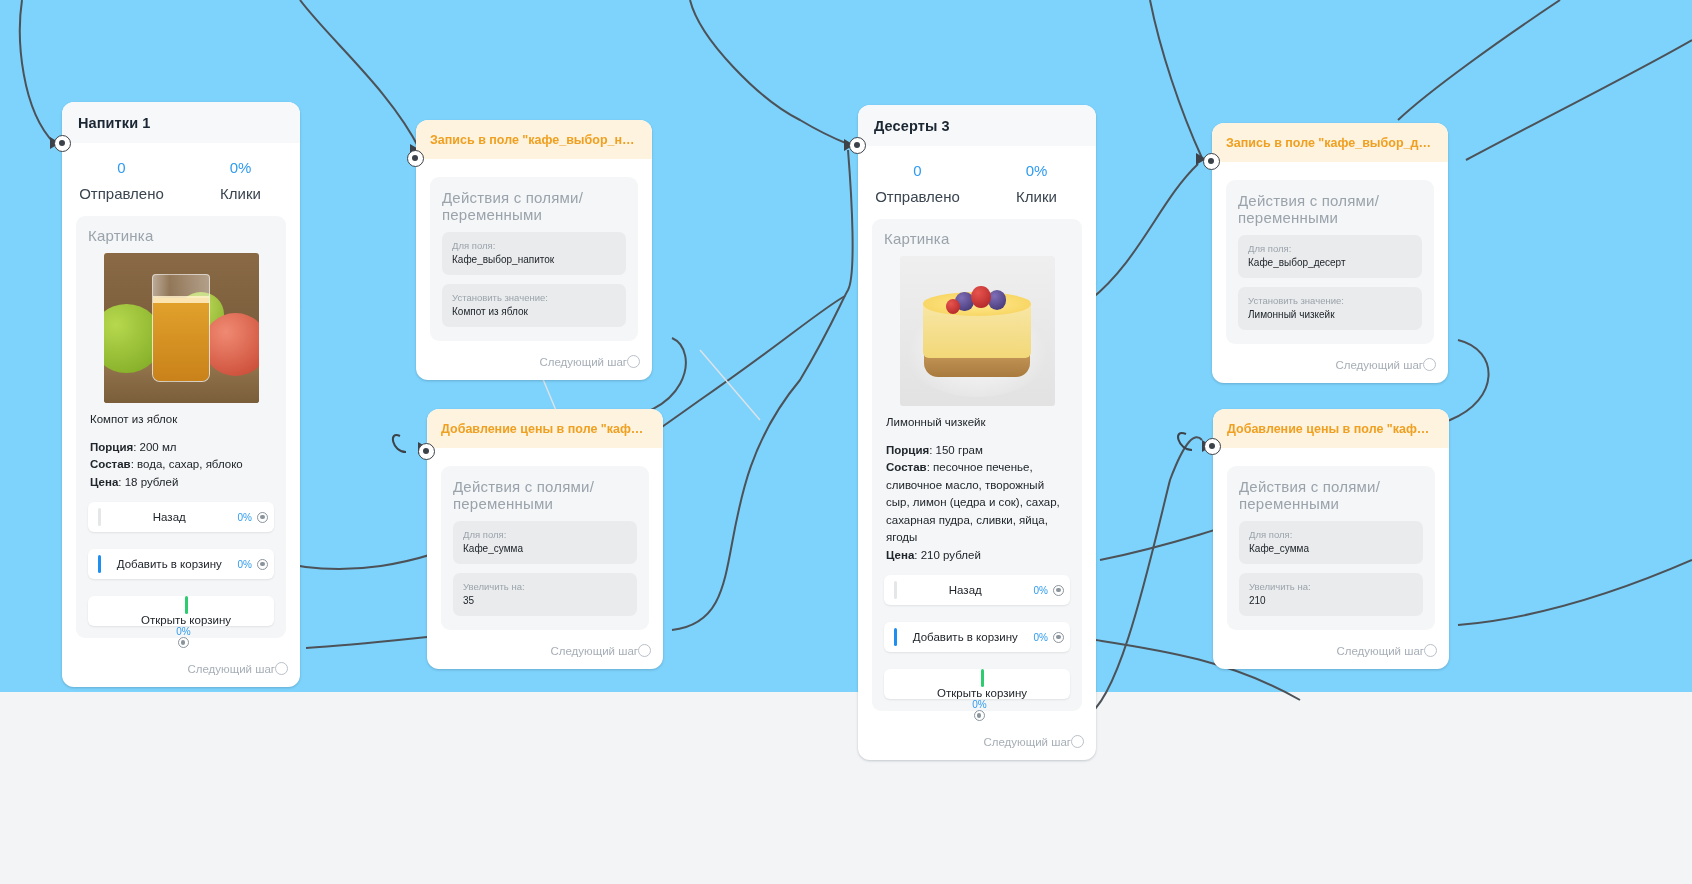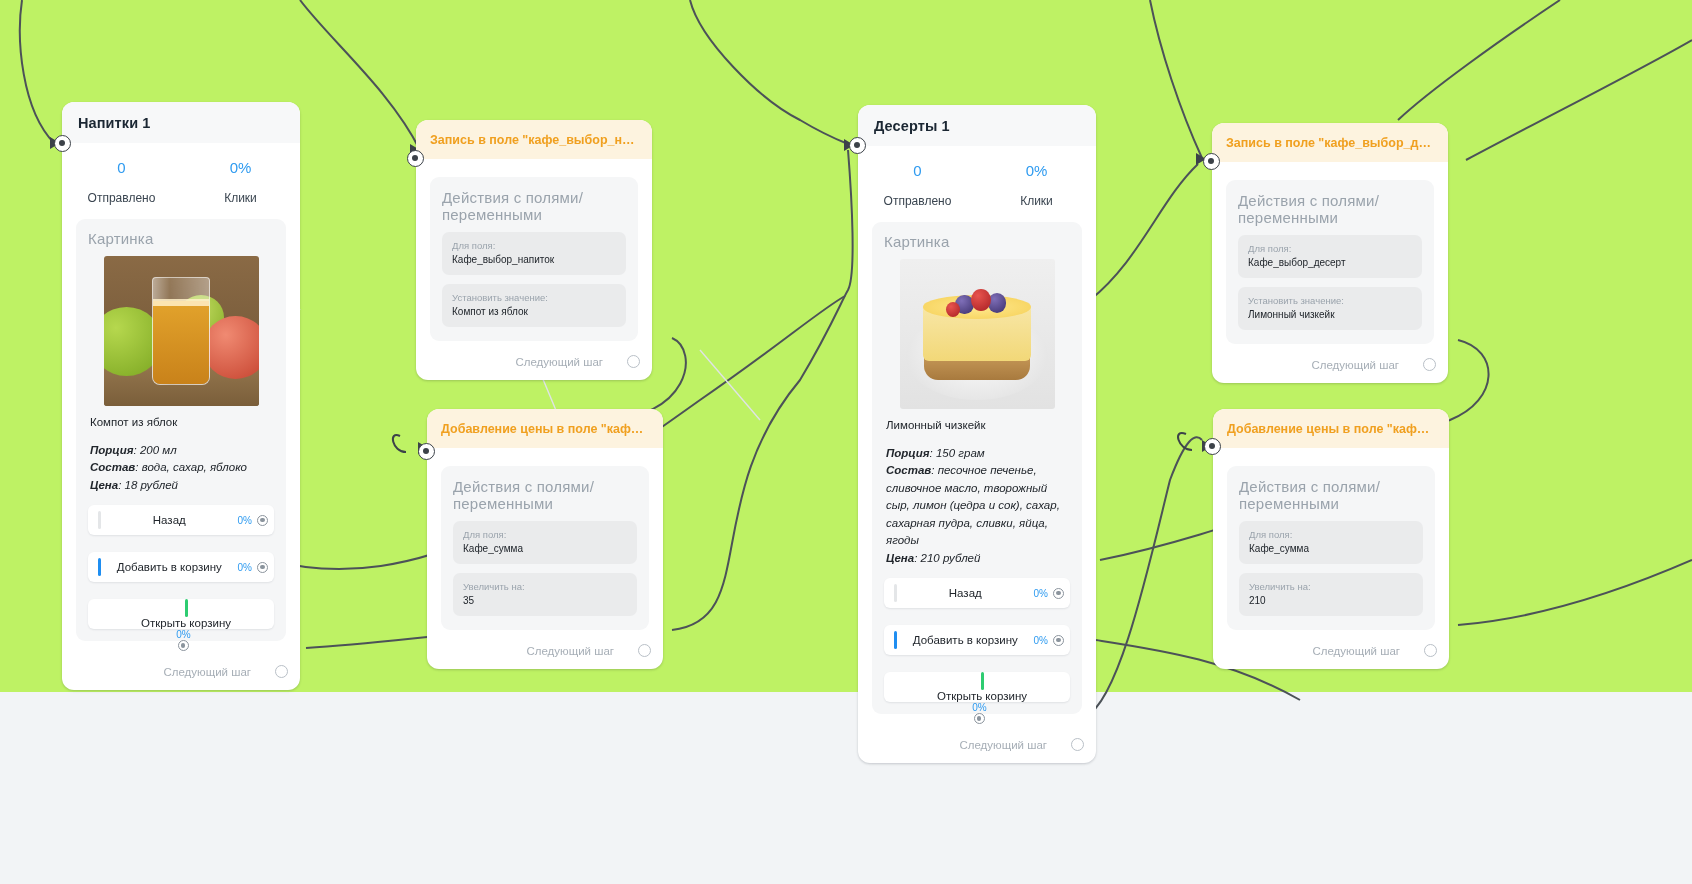--- a/index.html
+++ b/index.html
@@ -14,7 +14,7 @@
   #canvas {
     position: relative;
     width: 1692px; height: 692px;
-    background: #bef264;
+    background: #7dd3fc;
   }
   #edges {
     position: absolute; left: 0; top: 0;

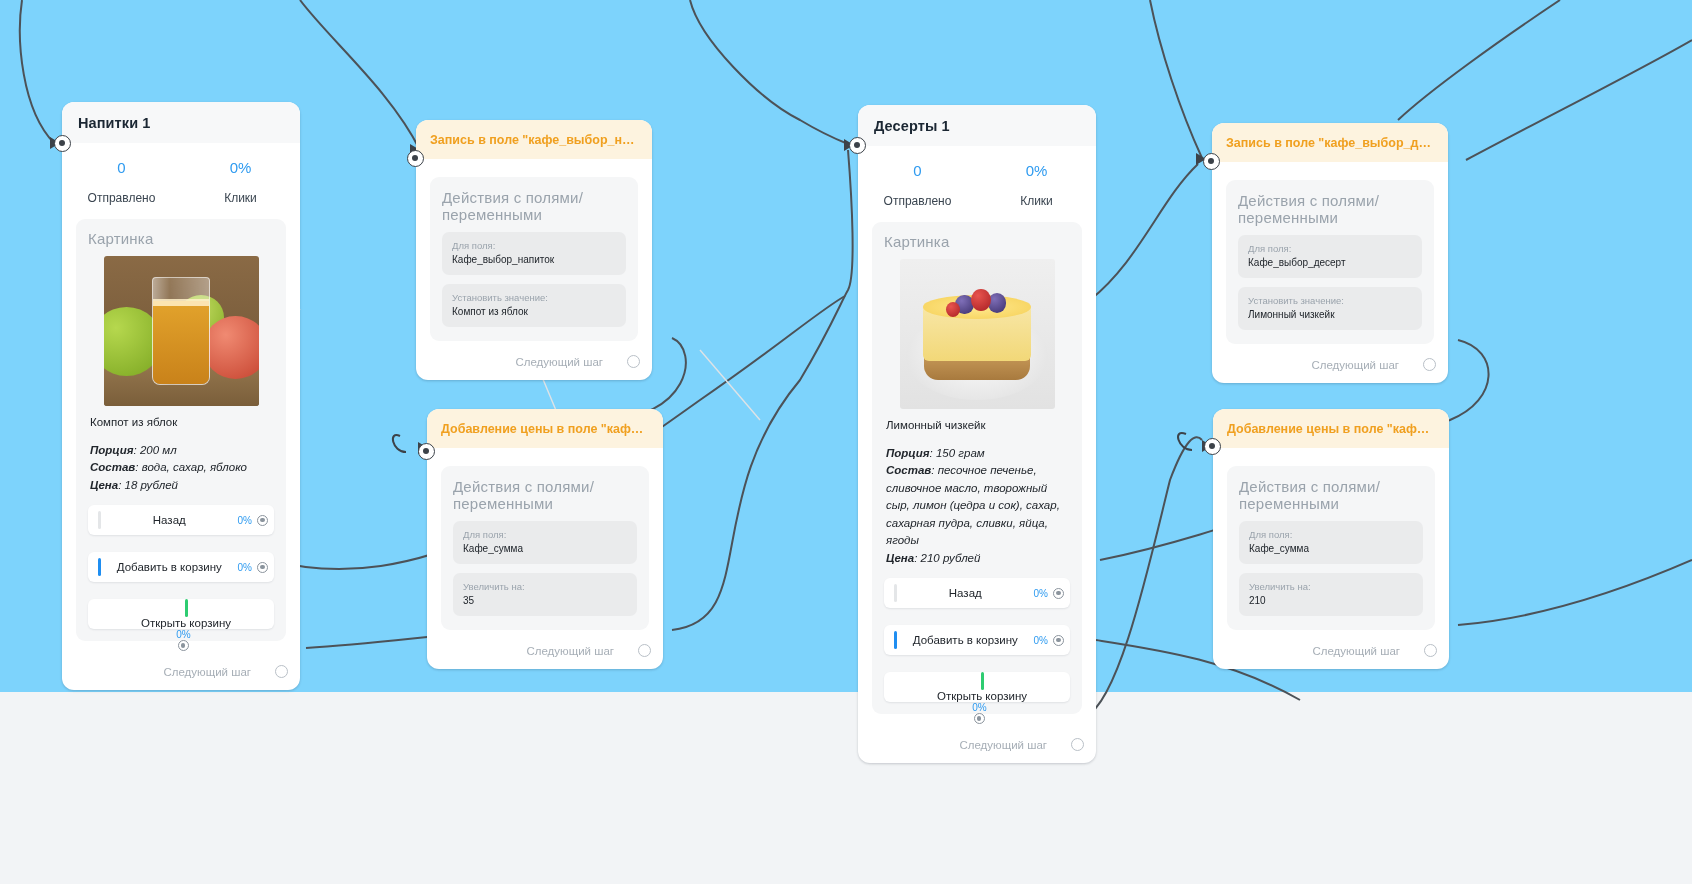--- a/index.html
+++ b/index.html
@@ -433,7 +433,7 @@
   <div class="in-port" style="left:418px; top:443px;"></div>
 
   <div class="node msg-node" style="left:858px; top:105px;">
-    <div class="msg-head">Десерты 1</div>
+    <div class="msg-head">Десерты 3</div>
     <div class="stats">
       <div class="stat">
         <div class="stat-val">0</div>

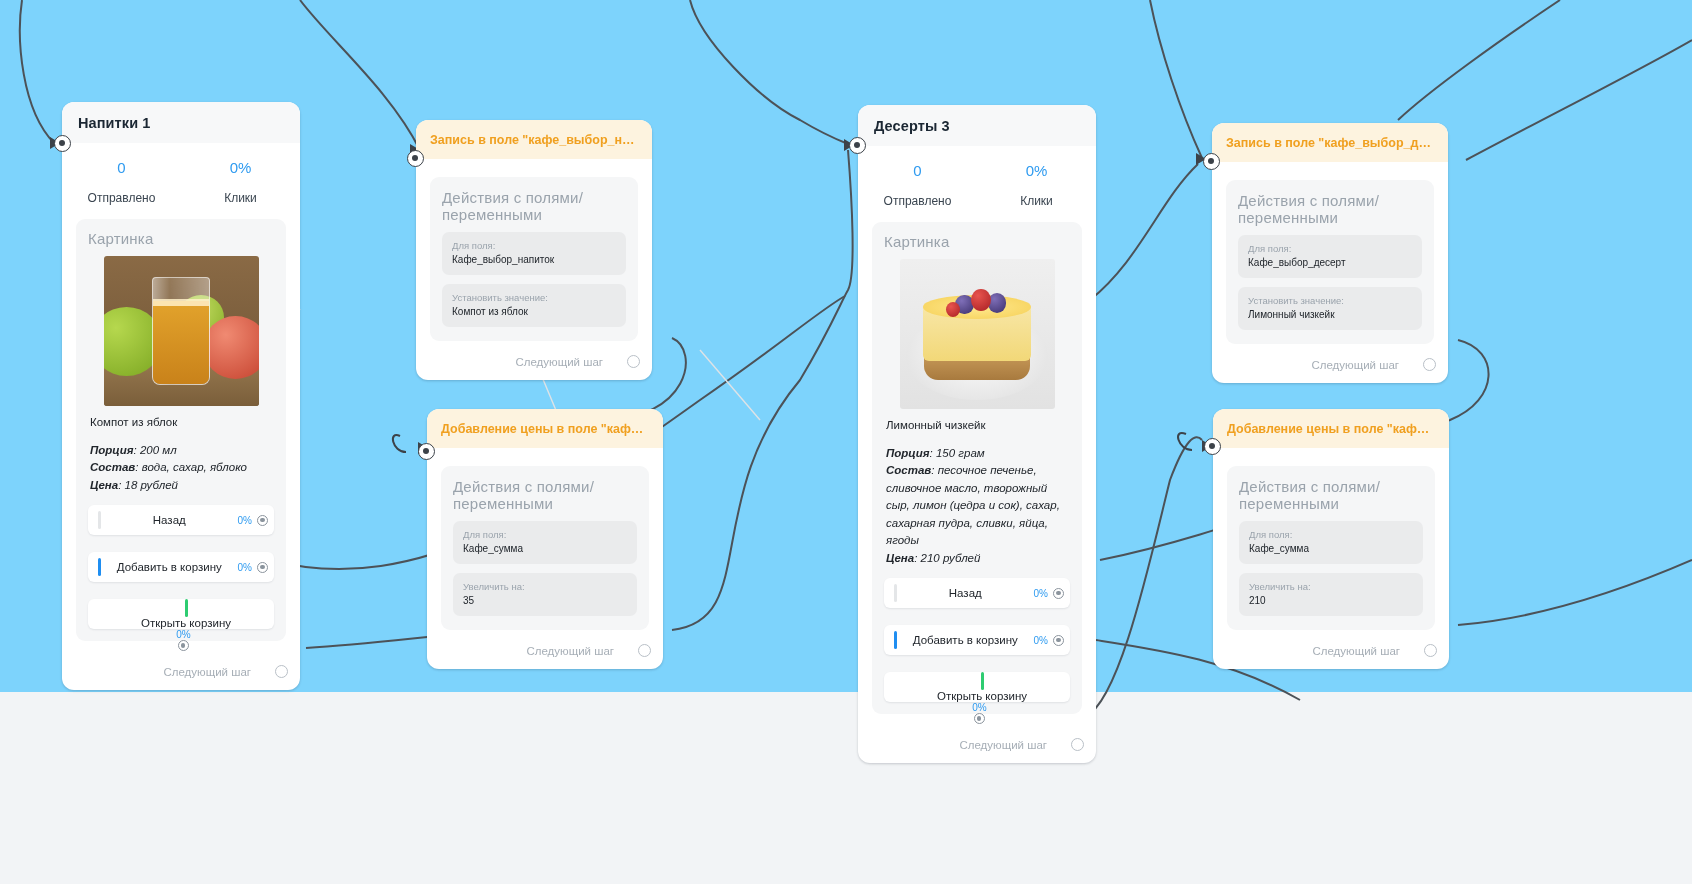--- a/index.html
+++ b/index.html
@@ -52,9 +52,9 @@
     line-height: 1.25;
   }
   .stat-lbl {
-    font-size: 12px;
+    font-size: 15px;
     color: #3a4550;
-    margin-top: 13px;
+    margin-top: 7px;
   }
   .block {
     margin: 6px 14px 14px 14px;

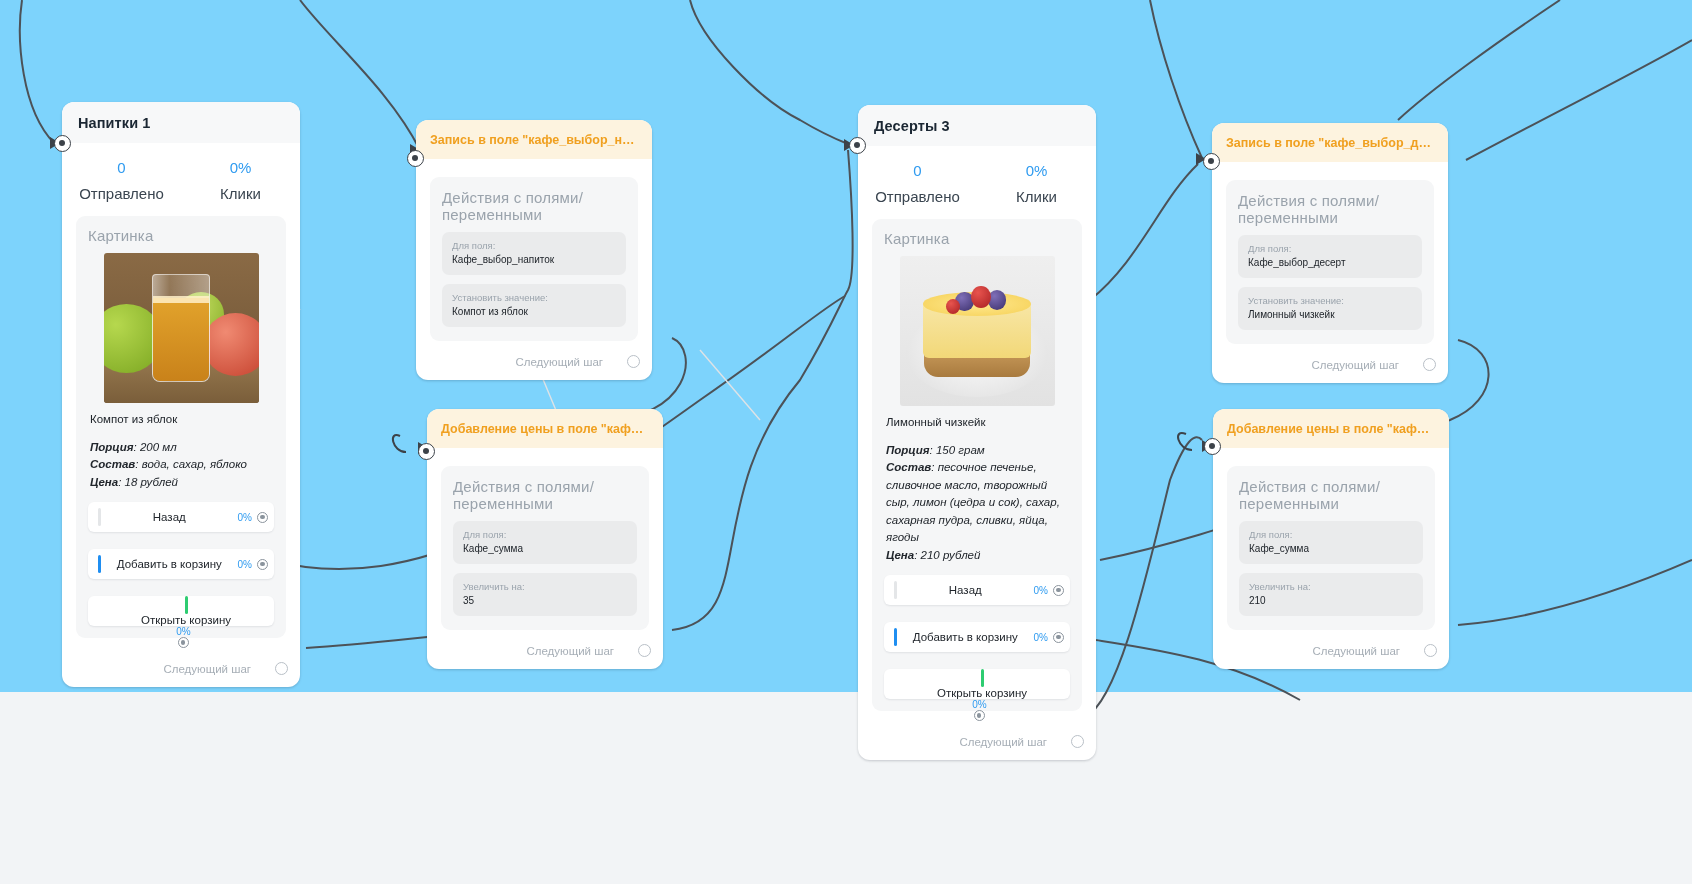--- a/index.html
+++ b/index.html
@@ -139,7 +139,7 @@
     align-items: center;
     justify-content: flex-end;
     padding: 10px 12px 12px 12px;
-    gap: 24px;
+    gap: 0;
     margin-left: 48px;
   }
   .foot-lbl {

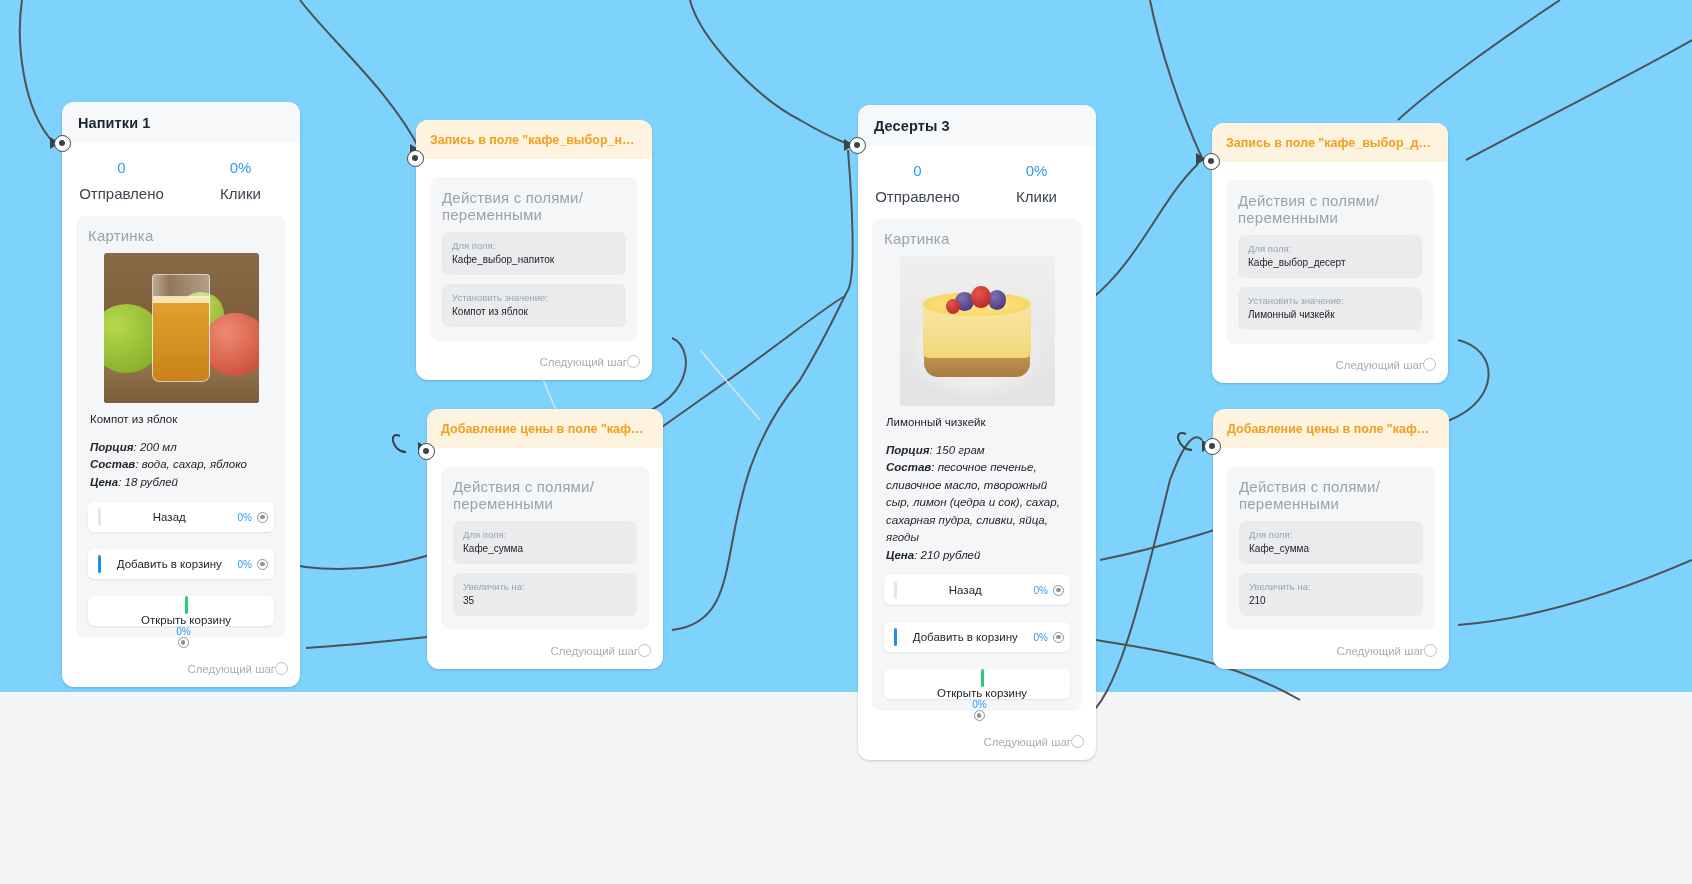--- a/index.html
+++ b/index.html
@@ -85,7 +85,6 @@
     color: #21262c;
     line-height: 1.52;
     margin: 0 2px 11px 2px;
-    font-style: italic;
   }
   .desc b { font-weight: bold; }
 

